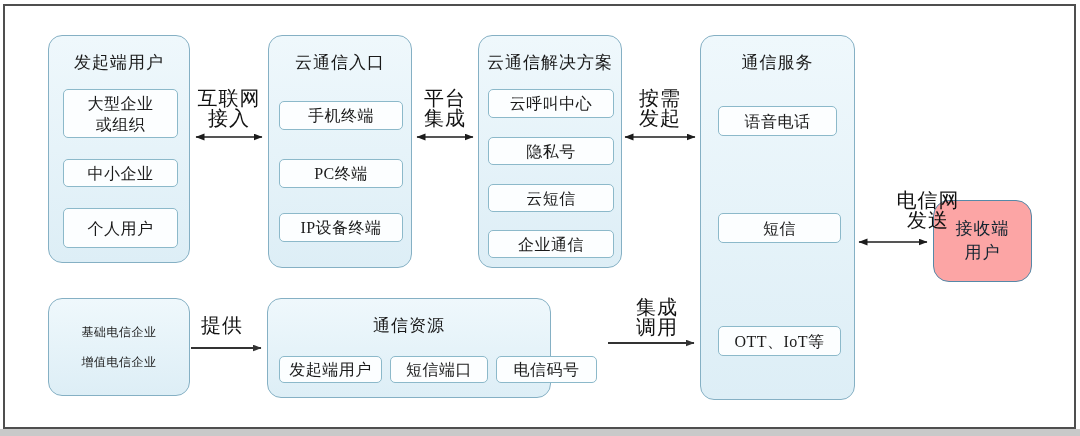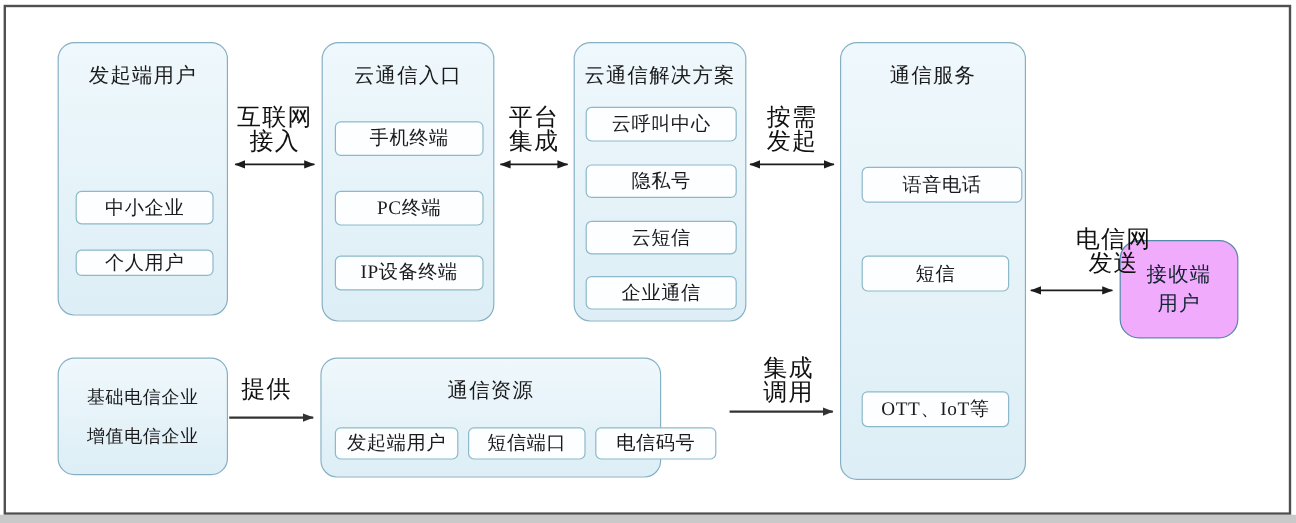--- a/index.html
+++ b/index.html
@@ -77,6 +77,8 @@
 
   <div class="group" style="left:48px;top:35px;width:142px;height:228px">
     <div class="group-title">发起端用户</div>
+    <div class="item" style="left:14px;top:53px;width:115px;height:49px">大型企业
+或组织</div>
     <div class="item" style="left:14px;top:123px;width:115px;height:28px">中小企业</div>
     <div class="item" style="left:14px;top:172px;width:115px;height:22px">个人用户</div>
   </div>

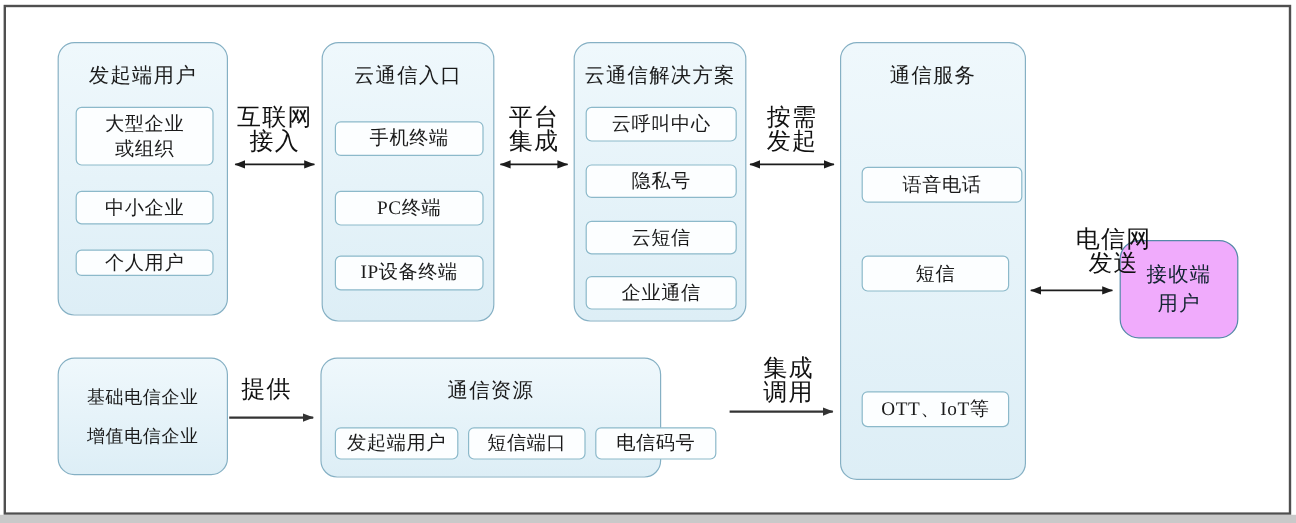--- a/index.html
+++ b/index.html
@@ -100,7 +100,7 @@
 
   <div class="group" style="left:700px;top:35px;width:155px;height:365px">
     <div class="group-title">通信服务</div>
-    <div class="item" style="left:17px;top:103px;width:134px;height:30px">语音电话</div>
+    <div class="item" style="left:17px;top:70px;width:119px;height:30px">语音电话</div>
     <div class="item" style="left:17px;top:177px;width:123px;height:30px">短信</div>
     <div class="item" style="left:17px;top:290px;width:123px;height:30px">OTT、IoT等</div>
   </div>

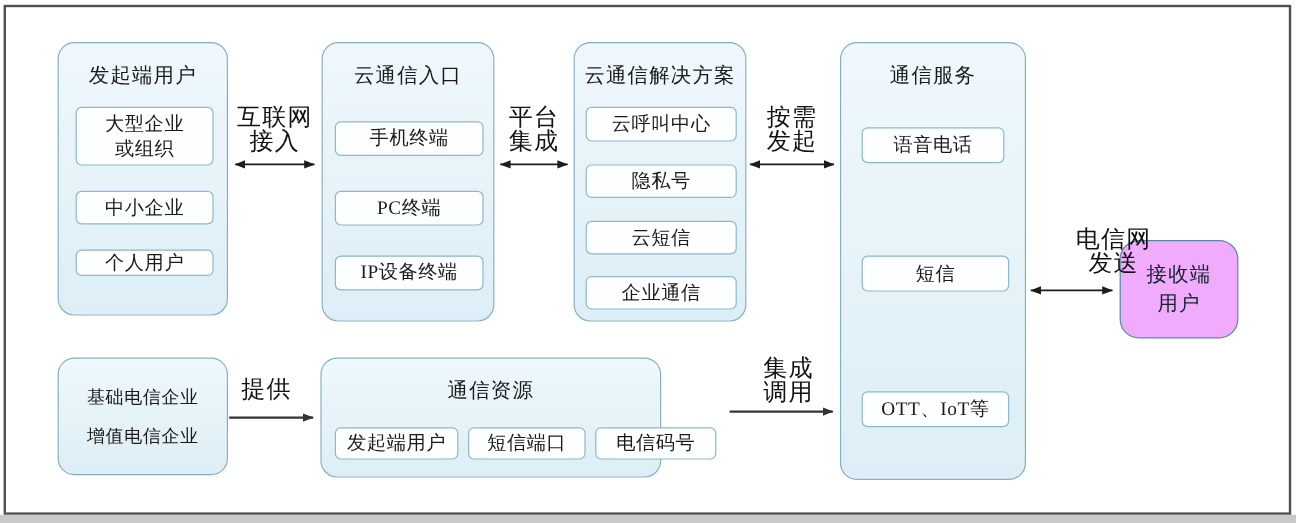--- a/index.html
+++ b/index.html
@@ -80,7 +80,7 @@
     <div class="item" style="left:14px;top:53px;width:115px;height:49px">大型企业
 或组织</div>
     <div class="item" style="left:14px;top:123px;width:115px;height:28px">中小企业</div>
-    <div class="item" style="left:14px;top:172px;width:115px;height:22px">个人用户</div>
+    <div class="item" style="left:14px;top:172px;width:115px;height:40px">个人用户</div>
   </div>
 
   <div class="group" style="left:478px;top:35px;width:144px;height:233px">

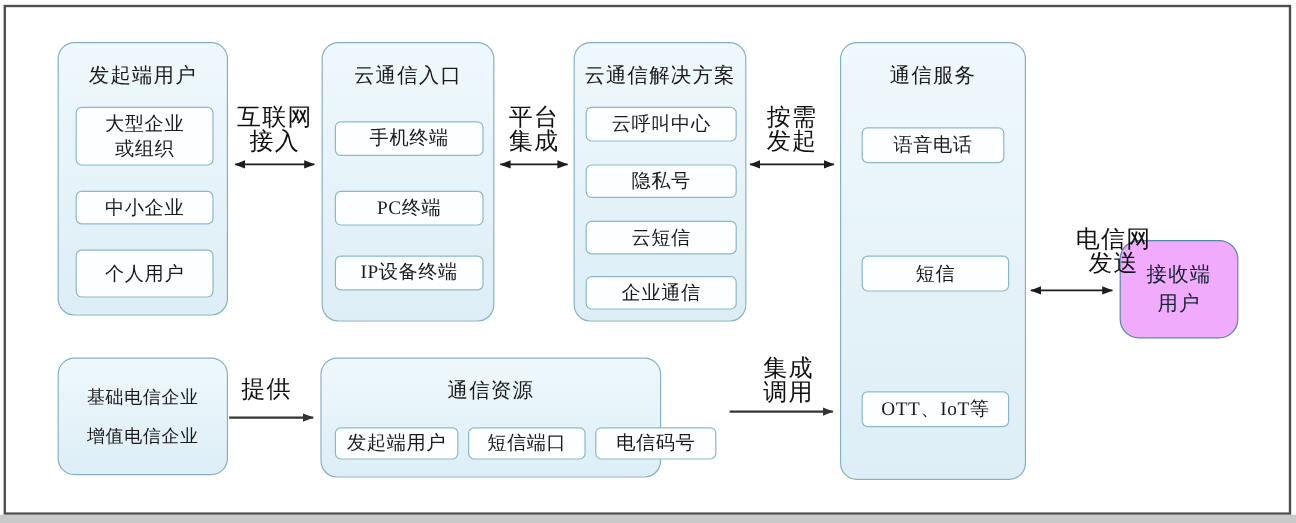--- a/index.html
+++ b/index.html
@@ -33,7 +33,7 @@
   }
   .receiver{
     position:absolute;box-sizing:border-box;
-    border:1.5px solid #5589a8;border-radius:16px;background:#f0abfc;
+    border:1.5px solid #5589a8;border-radius:16px;background:#fca5a5;
     display:flex;align-items:center;justify-content:center;
     font-size:17px;letter-spacing:1px;white-space:pre-line;text-align:center;
     line-height:24px;color:#122430;

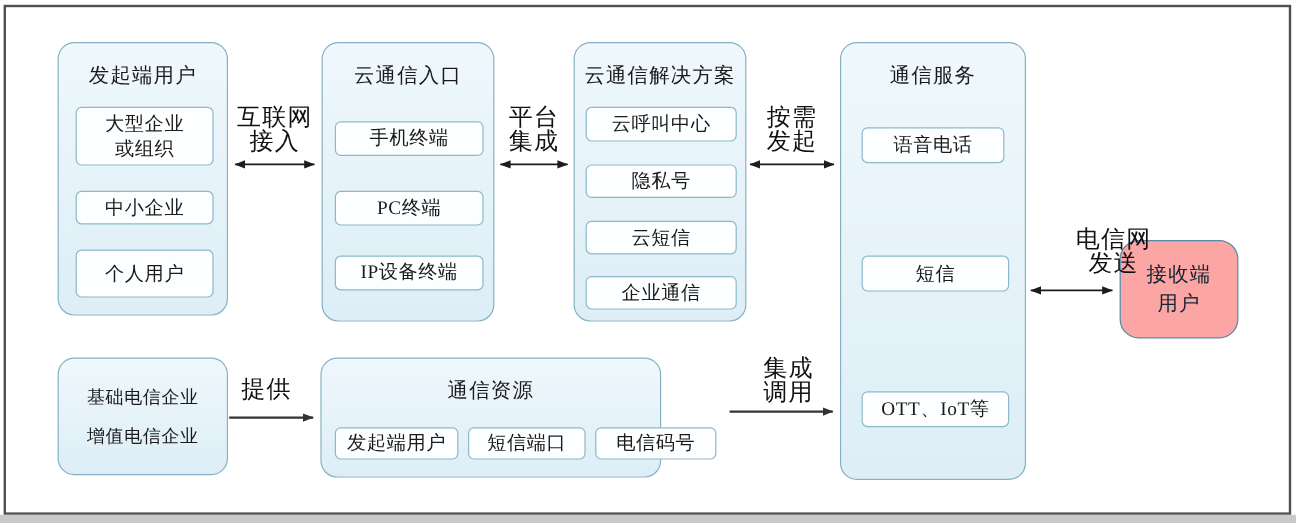--- a/index.html
+++ b/index.html
@@ -42,7 +42,7 @@
     position:absolute;box-sizing:border-box;
     display:flex;flex-direction:column;align-items:center;justify-content:center;gap:13px;
   }
-  .plain-line{font-size:15px;letter-spacing:0.5px;color:#1a1a1a;}
+  .plain-line{font-size:12px;letter-spacing:0.5px;color:#1a1a1a;}
   .conn-label{
     position:absolute;transform:translateX(-50%);
     font-size:20px;line-height:20px;letter-spacing:1px;

